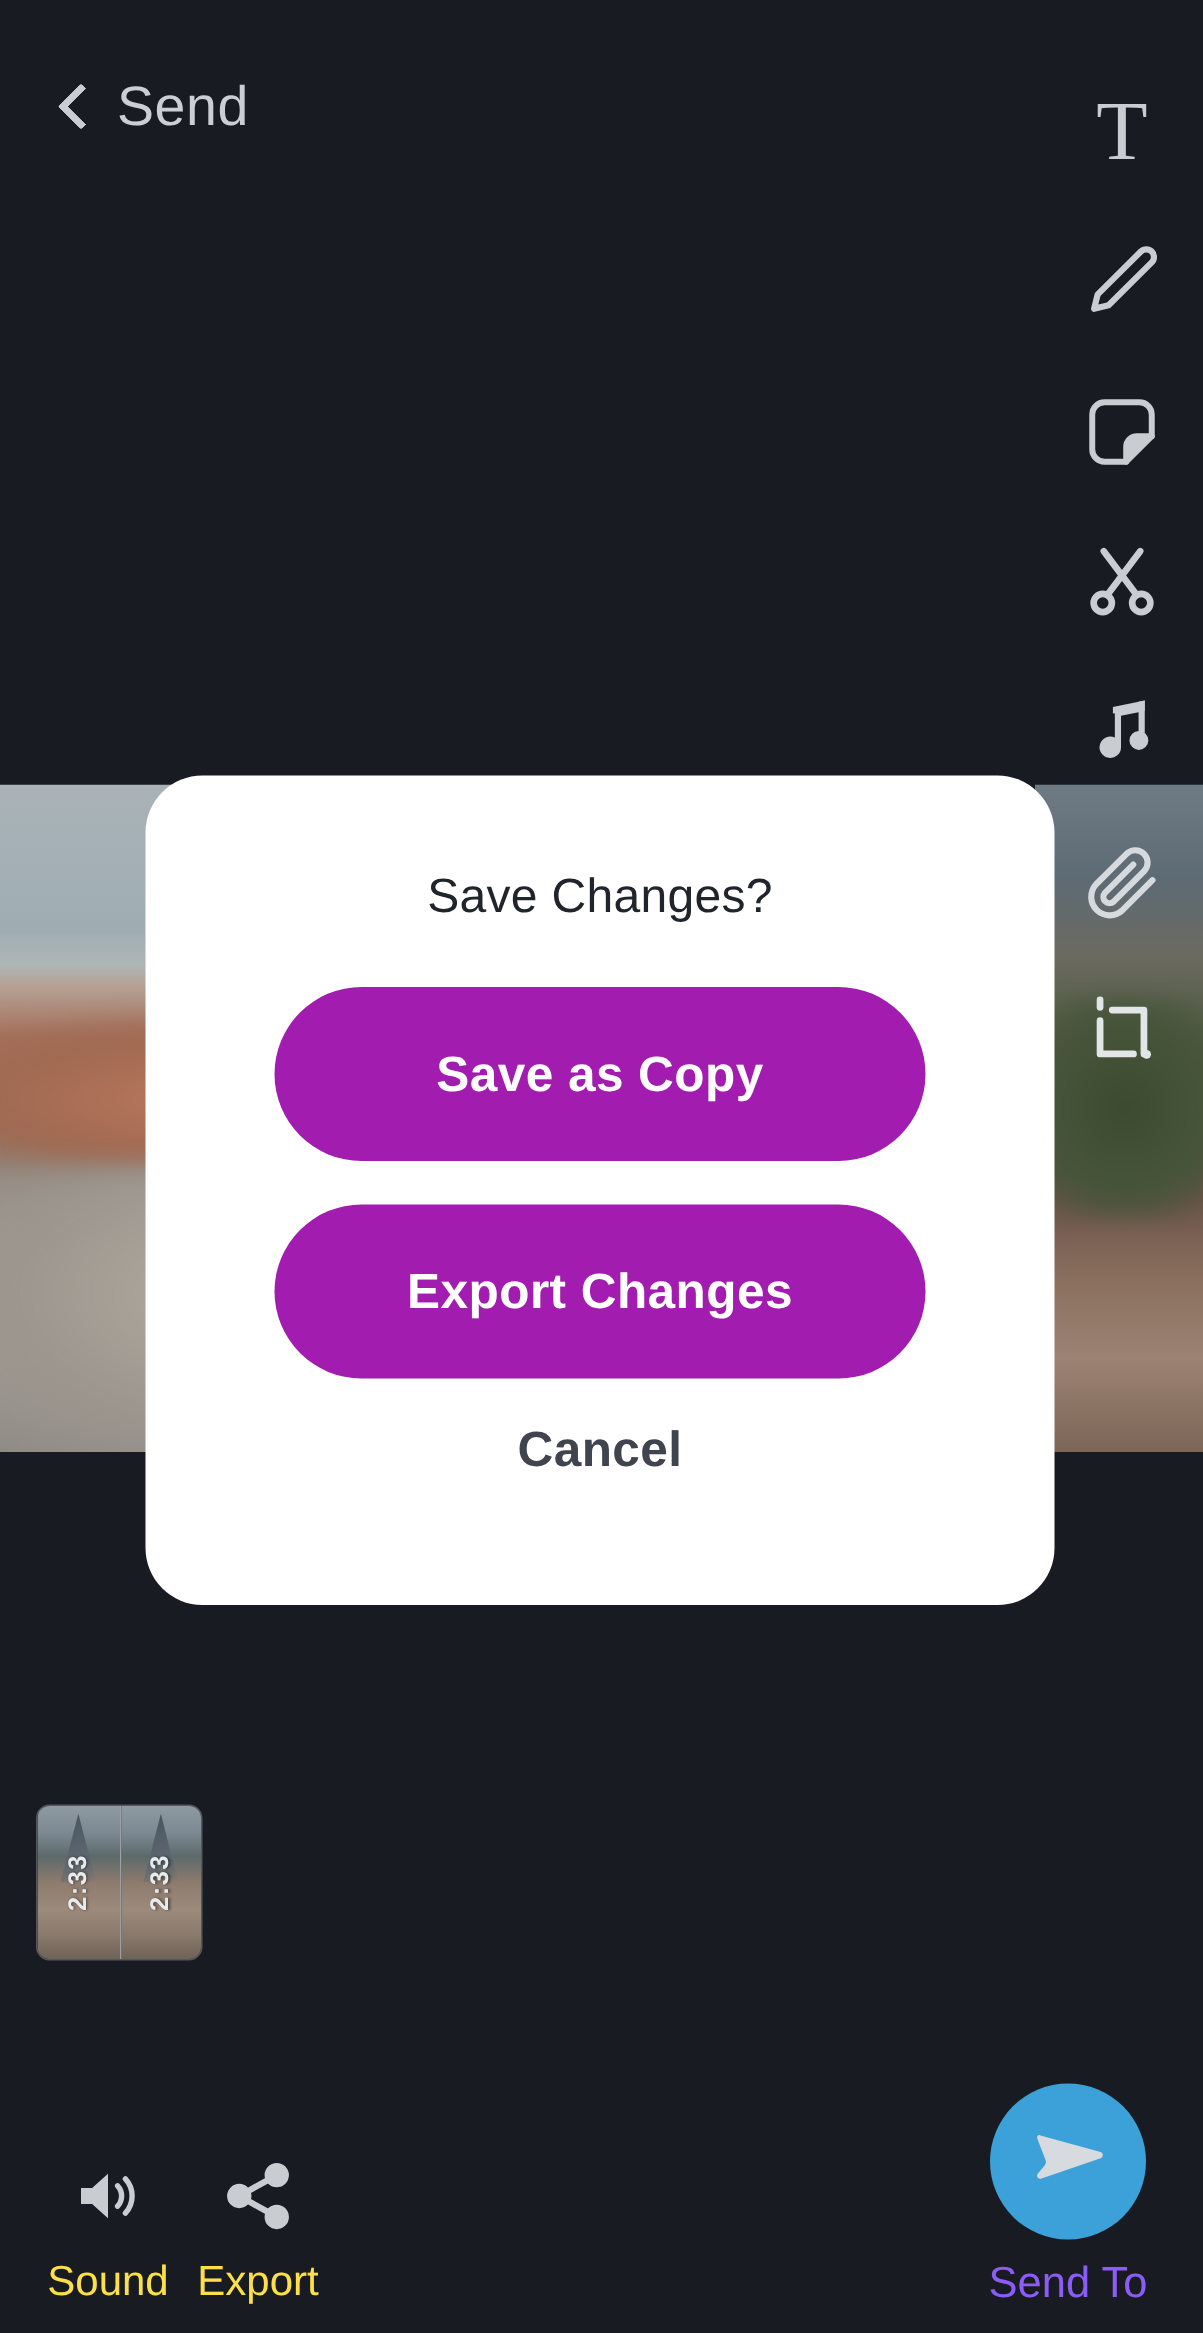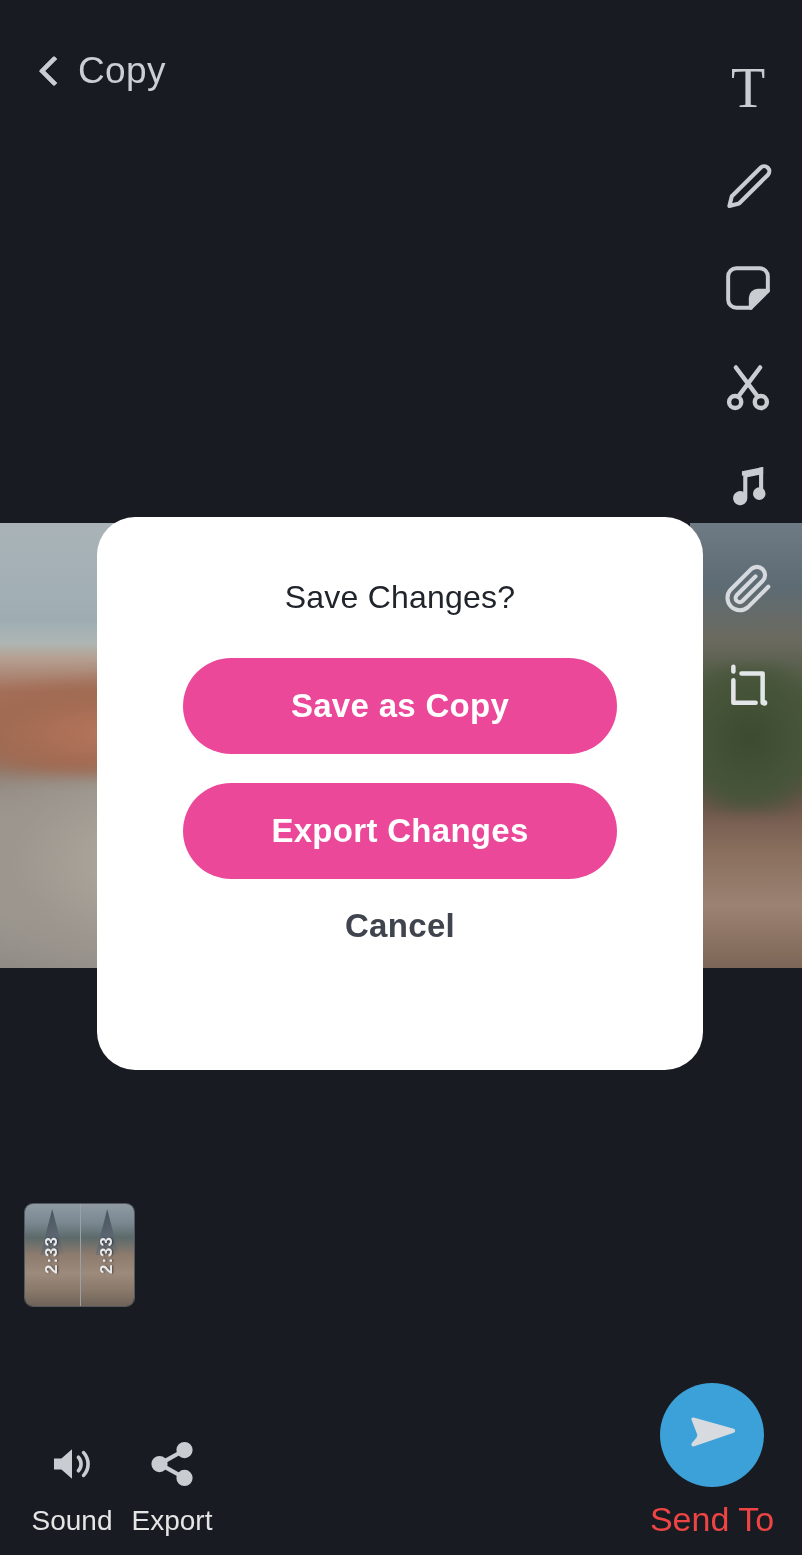--- a/index.html
+++ b/index.html
@@ -184,7 +184,7 @@
   <div id="topbar">
     <div id="done-button">
       <span class="chev"></span>
-      <span id="done-label">Copy</span>
+      <span id="done-label">Send</span>
     </div>
   </div>
 

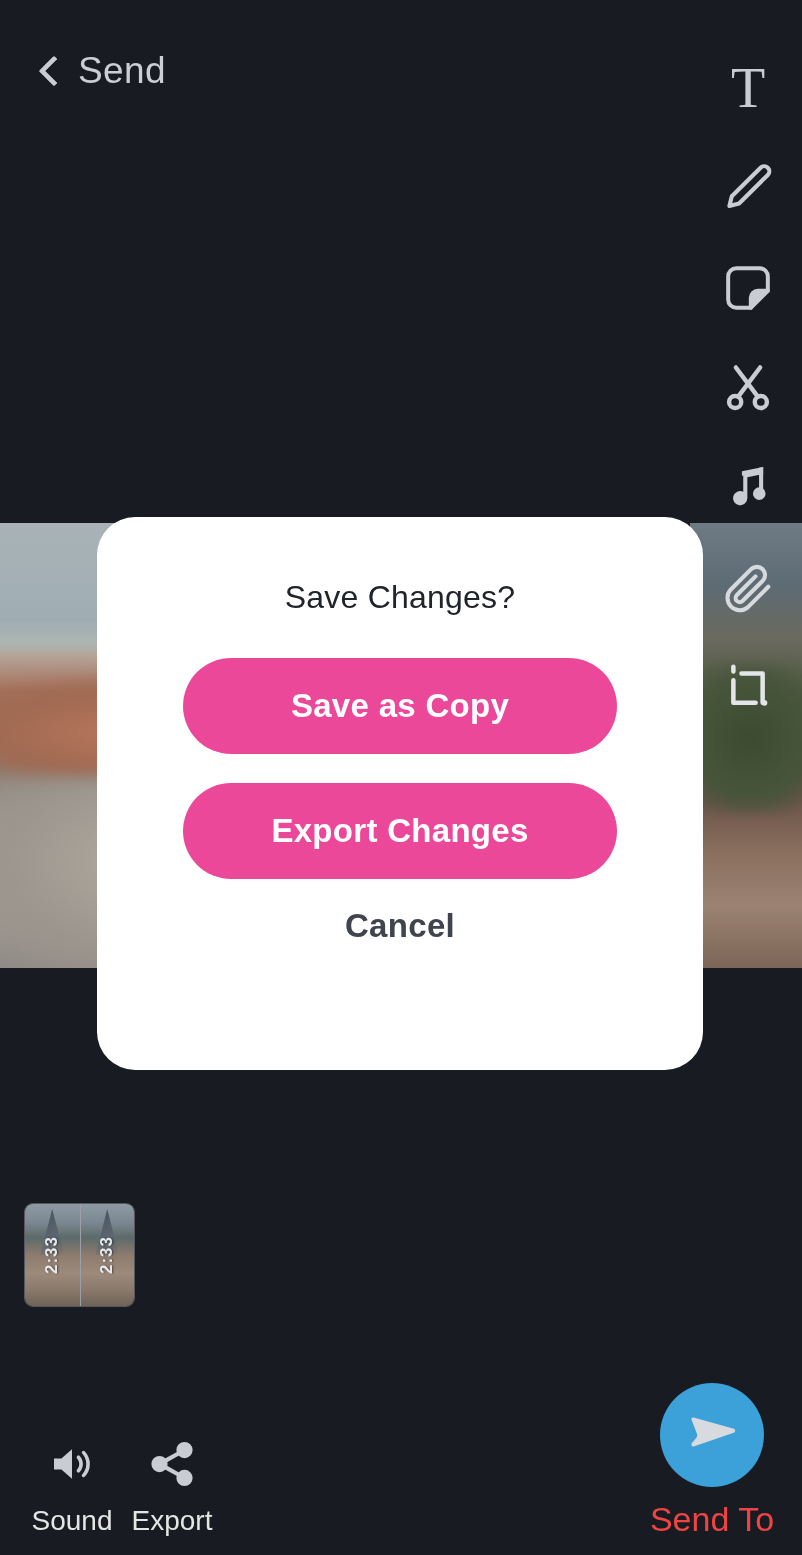--- a/index.html
+++ b/index.html
@@ -103,8 +103,8 @@
     font-size:32px; color:#20242b; letter-spacing:.2px;
   }
   .pill-button {
-    width:434px; height:96px;
-    background:#ec4899; border-radius:58px;
+    width:434px; height:116px;
+    background:#a21caf; border-radius:58px;
     display:flex; align-items:center; justify-content:center;
     color:#ffffff; font-size:33px; font-weight:bold;
     letter-spacing:.3px; cursor:pointer; border:none;

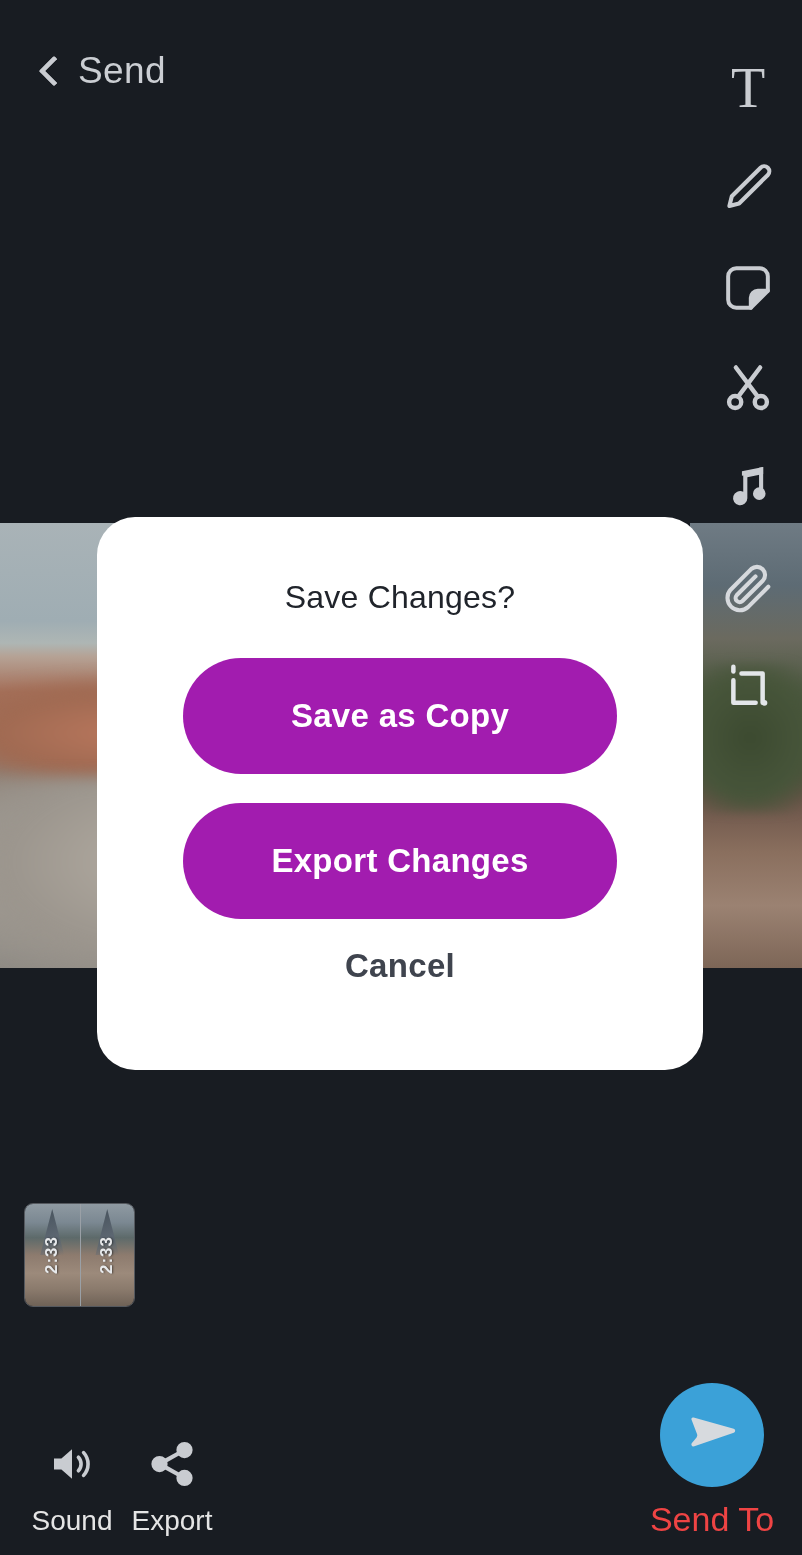--- a/index.html
+++ b/index.html
@@ -162,7 +162,7 @@
   }
   .bottom-action .ico { height:56px; display:flex; align-items:center; justify-content:center; }
   .bottom-action .lbl {
-    margin-top:13px; color:#e5e5e5; font-size:28px;
+    margin-top:13px; color:#fde047; font-size:28px;
   }
   #sound-action { left:28px; width:88px; }
   #export-action { left:128px; width:88px; }

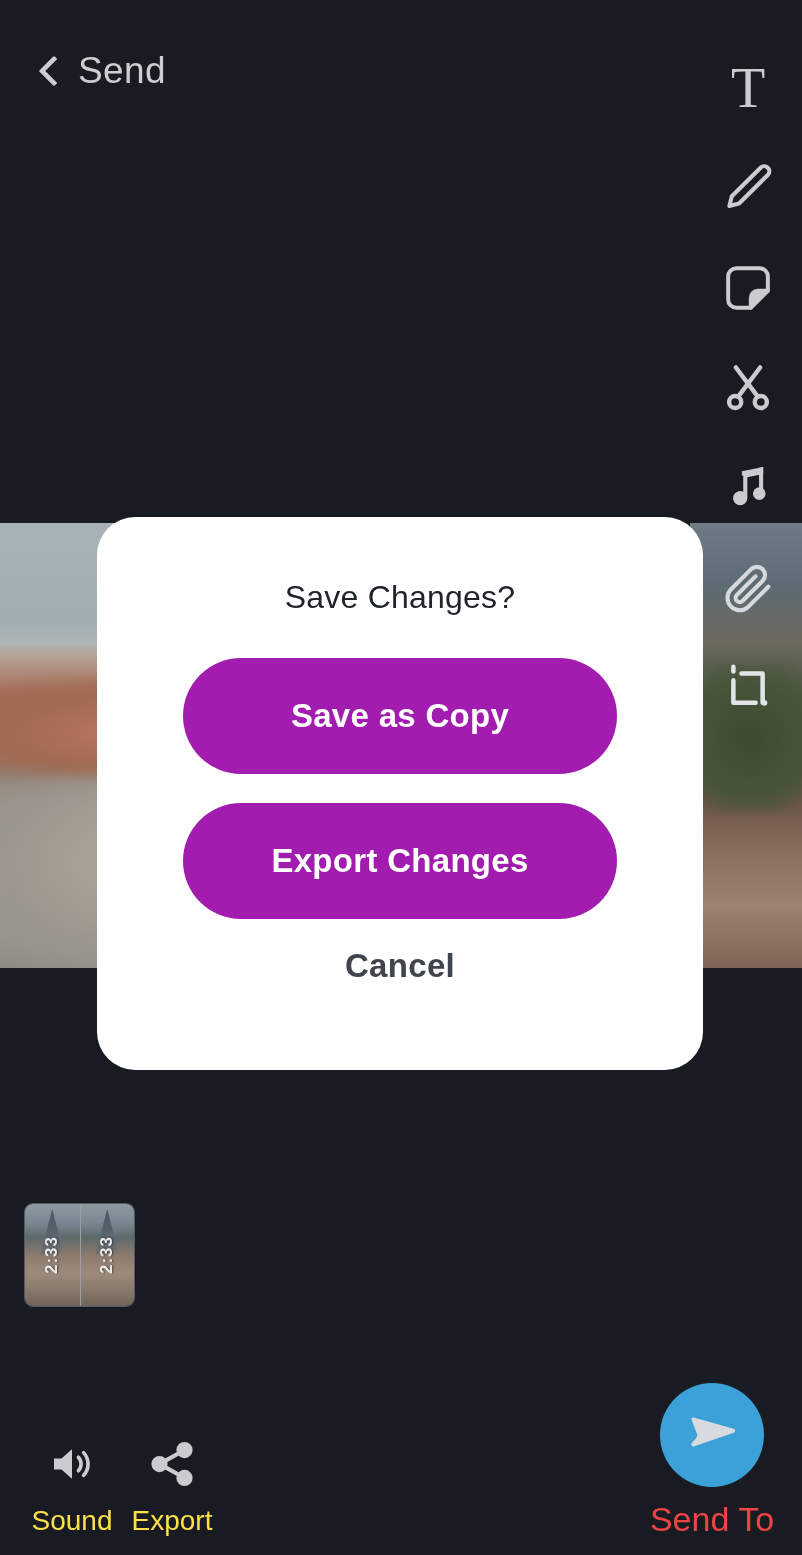--- a/index.html
+++ b/index.html
@@ -174,7 +174,7 @@
     background:#3ba1d8;
     display:flex; align-items:center; justify-content:center;
   }
-  #send-to-action .lbl { font-size:34px; color:#ef4444; }
+  #send-to-action .lbl { font-size:29px; color:#8b5cf6; }
 </style>
 </head>
 <body>

